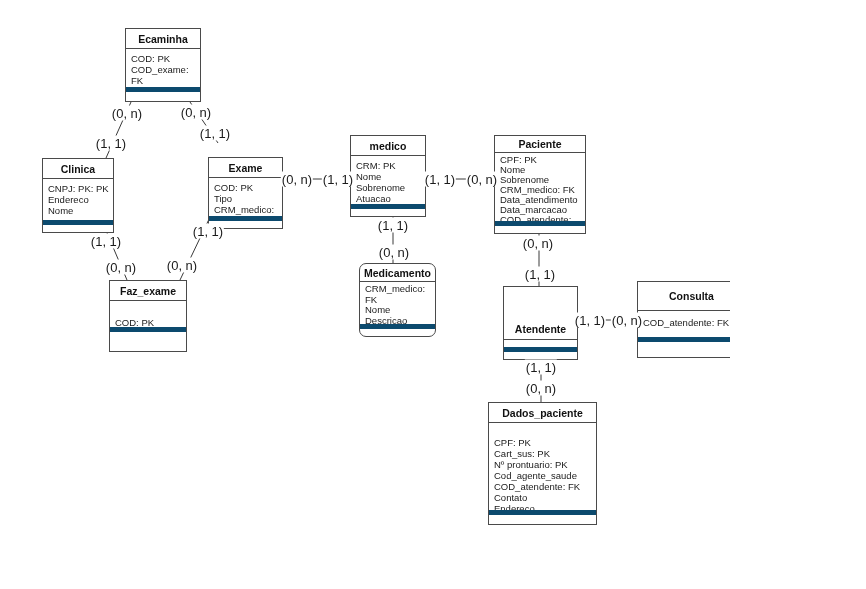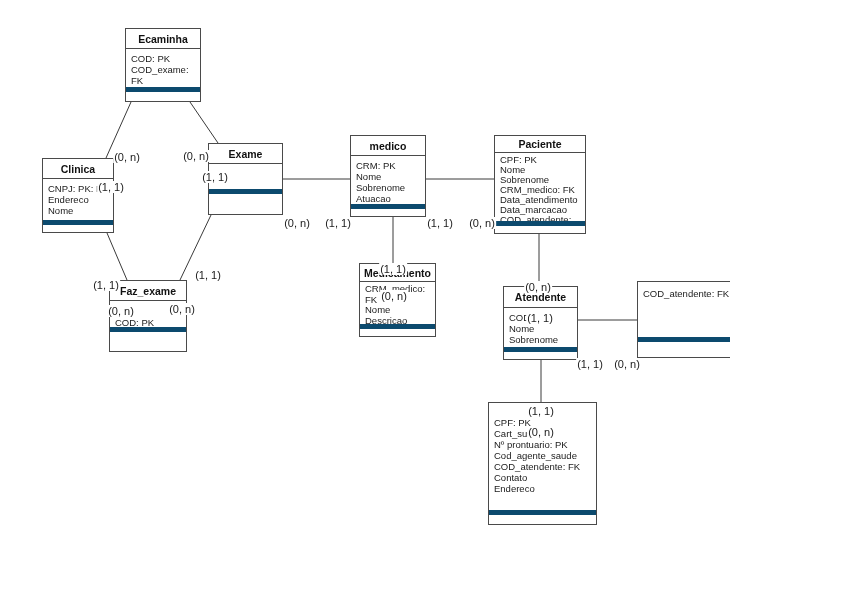--- a/index.html
+++ b/index.html
@@ -77,13 +77,12 @@
   .card {
     position: absolute;
     transform: translate(-50%, -50%);
-    font-size: 11px;
+    font-size: 13px;
     color: #1a1a1a;
     background: #ffffff;
     padding: 0 1px;
     white-space: nowrap;
     z-index: 3;
-    margin-top: 44px;
   }
 </style>
 </head>

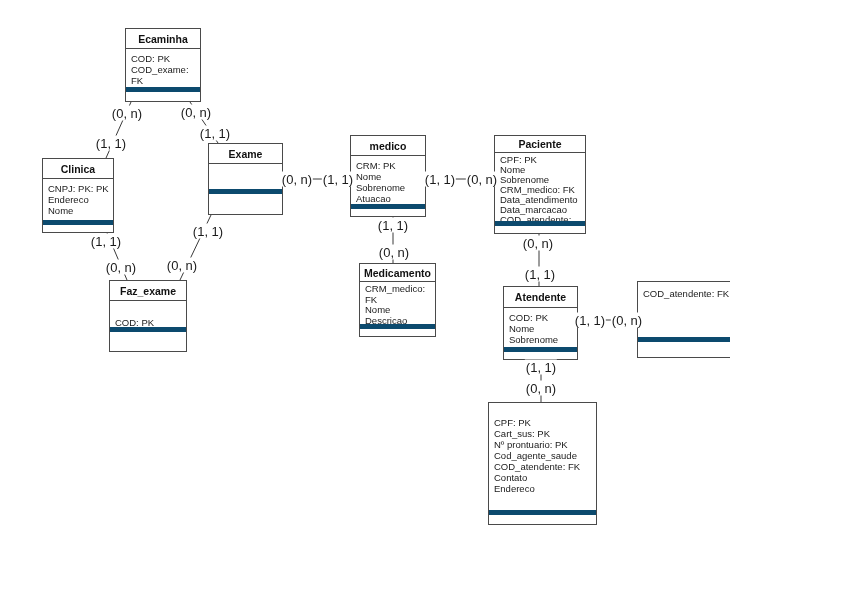--- a/index.html
+++ b/index.html
@@ -55,7 +55,7 @@
   #ent-ecaminha      { left: 125px; top:  28px; width:  76px; height:  74px; }
   #ent-ecaminha .ent-footer { height: 9px; }
   #ent-clinica       { left:  42px; top: 158px; width:  72px; height:  75px; }
-  #ent-exame         { left: 208px; top: 143px; width:  75px; height:  72px; gap: 20px; }
+  #ent-exame         { left: 208px; top: 157px; width:  75px; height:  72px; }
   #ent-medico        { left: 350px; top: 135px; width:  76px; height:  82px; }
   #ent-paciente      { left: 494px; top: 135px; width:  92px; height:  99px; }
   #ent-paciente .ent-title { height: 16px; }

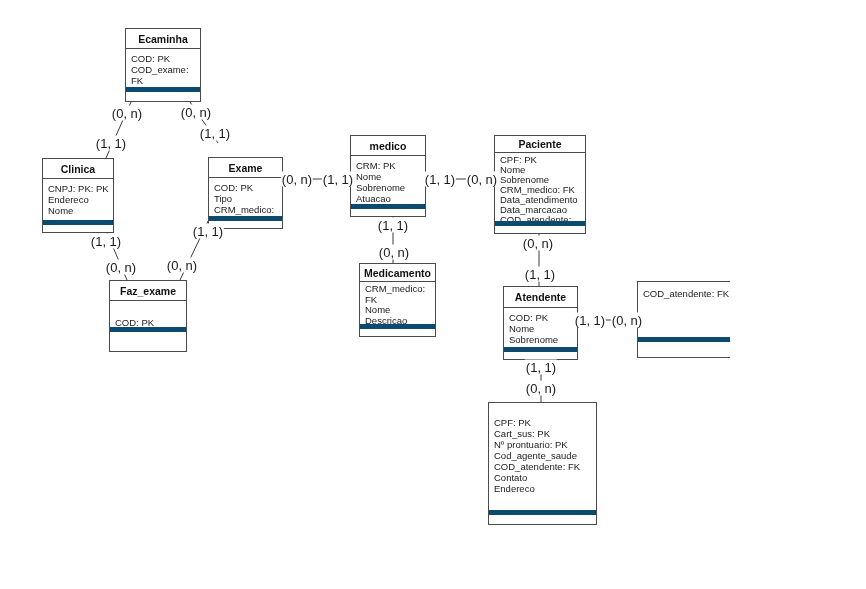--- a/index.html
+++ b/index.html
@@ -61,7 +61,7 @@
   #ent-paciente .ent-title { height: 16px; }
   #ent-paciente .ent-attrs { line-height: 10px; padding-top: 2px; }
   #ent-faz-exame     { left: 109px; top: 280px; width:  78px; height:  72px; gap: 12px; }
-  #ent-medicamento   { left: 359px; top: 263px; width:  77px; height:  74px; }
+  #ent-medicamento   { left: 359px; top: 263px; width:  77px; height:  74px; border-radius: 7px; }
   #ent-medicamento .ent-title { height: 17px; }
   #ent-medicamento .ent-attrs { line-height: 10.5px; padding-top: 2px; }
   #ent-atendente     { left: 503px; top: 286px; width:  75px; height:  74px; }

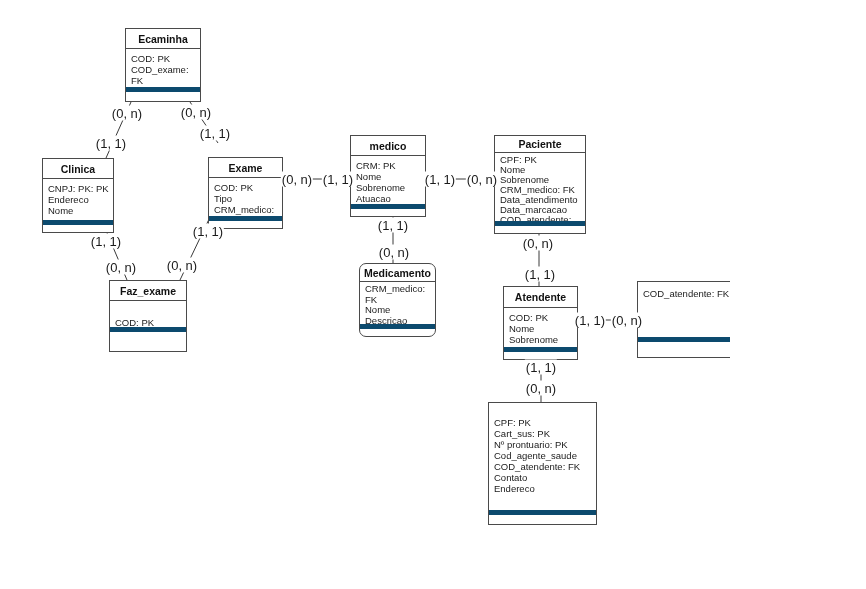--- a/index.html
+++ b/index.html
@@ -174,6 +174,7 @@
   </div>
 
   <div class="entity" id="ent-consulta">
+    <div class="ent-title">Consulta</div>
     <div class="ent-attrs">COD_atendente: FK</div>
     <div class="ent-footer"></div>
   </div>

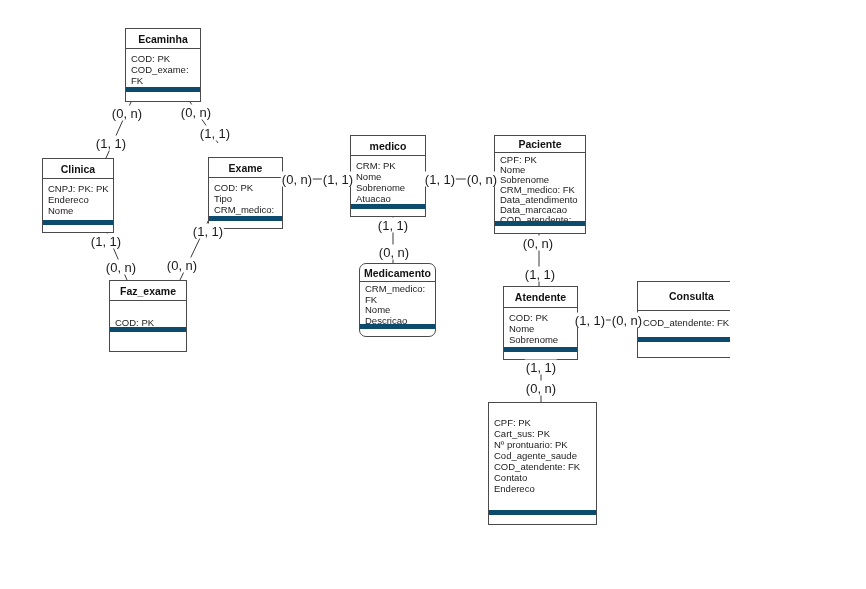--- a/index.html
+++ b/index.html
@@ -65,7 +65,7 @@
   #ent-medicamento .ent-title { height: 17px; }
   #ent-medicamento .ent-attrs { line-height: 10.5px; padding-top: 2px; }
   #ent-atendente     { left: 503px; top: 286px; width:  75px; height:  74px; }
-  #ent-atendente .ent-title { height: 20px; }
+  #ent-atendente .ent-title { height: 20px; margin-top: 32px; }
   #ent-consulta      { left: 637px; top: 281px; width: 109px; height:  77px; }
   #ent-consulta .ent-title  { height: 28px; }
   #ent-consulta .ent-attrs  { padding-top: 6px; }

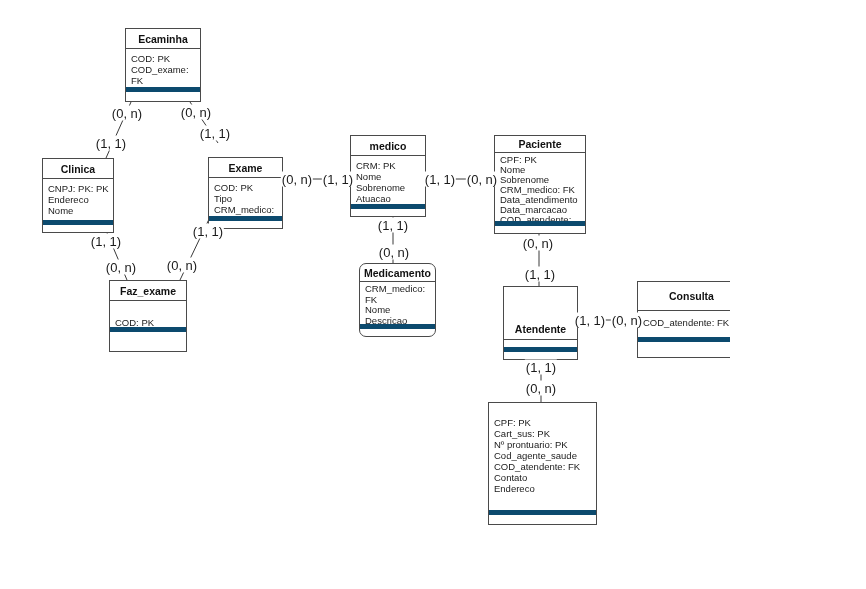--- a/index.html
+++ b/index.html
@@ -180,6 +180,7 @@
   </div>
 
   <div class="entity" id="ent-dados-paciente">
+    <div class="ent-title">Dados_paciente</div>
     <div class="ent-attrs">CPF: PK
 Cart_sus: PK
 Nº prontuario: PK

